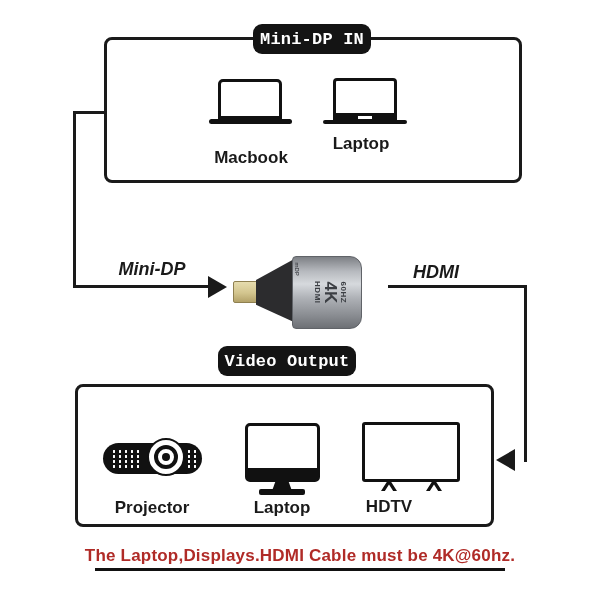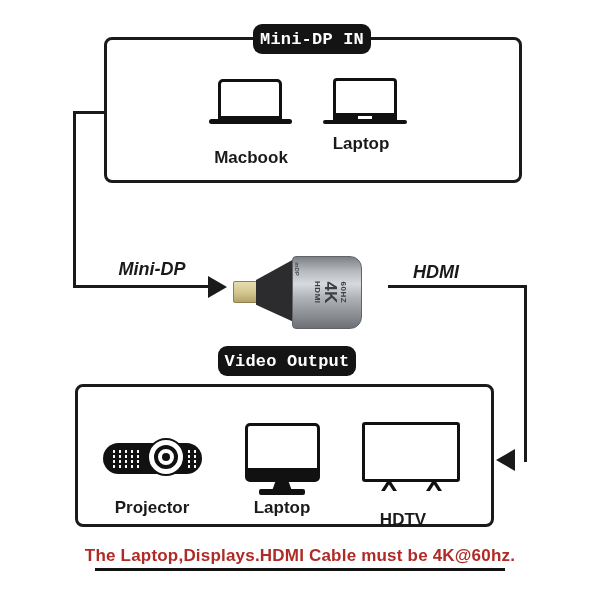--- a/index.html
+++ b/index.html
@@ -155,7 +155,7 @@
 <div class="abs tv-screen"></div>
 <div class="abs tv-foot tv-foot-left"></div>
 <div class="abs tv-foot tv-foot-right"></div>
-<div class="abs dev-label" style="left:358px; top:497px;margin-top:13px;">HDTV</div>
+<div class="abs dev-label" style="left:344px; top:497px;">HDTV</div>
 
 <div class="abs warning">The Laptop,Displays.HDMI Cable must be 4K@60hz.</div>
 <div class="abs warning-underline"></div>

